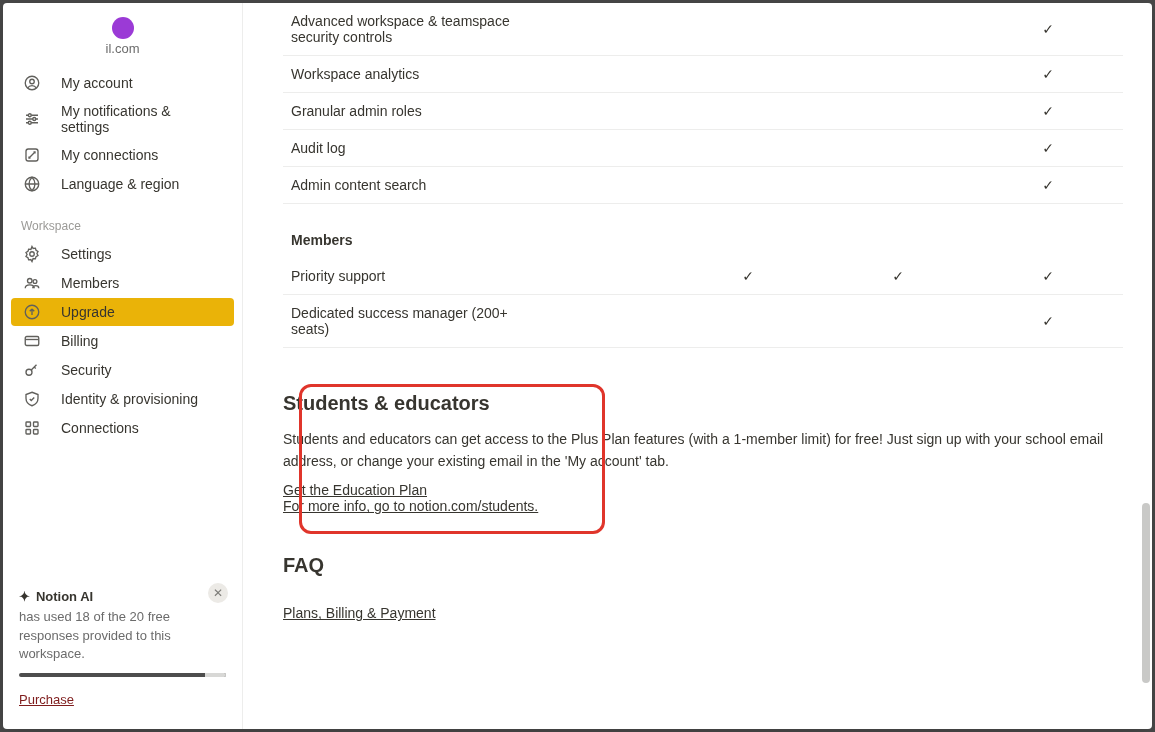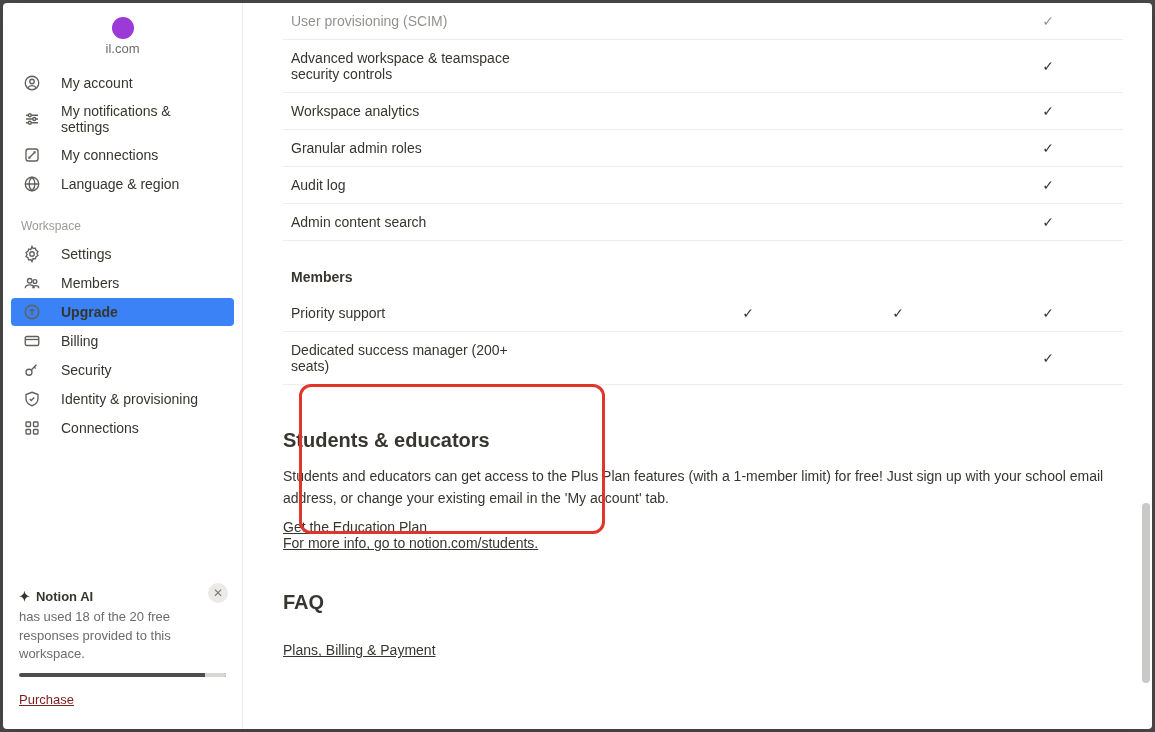--- a/index.html
+++ b/index.html
@@ -255,13 +255,6 @@
     <div class="content">
       <table class="feature">
         <tbody>
-            <tr style="opacity:.55">
-          <td class="label">User provisioning (SCIM)</td>
-          <td class="col"></td>
-          <td class="col"></td>
-          <td class="col"></td>
-          <td class="col"><span class="check"></span></td>
-        </tr>
         <tr>
           <td class="label">Advanced workspace &amp; teamspace security controls</td>
           <td class="col"></td>

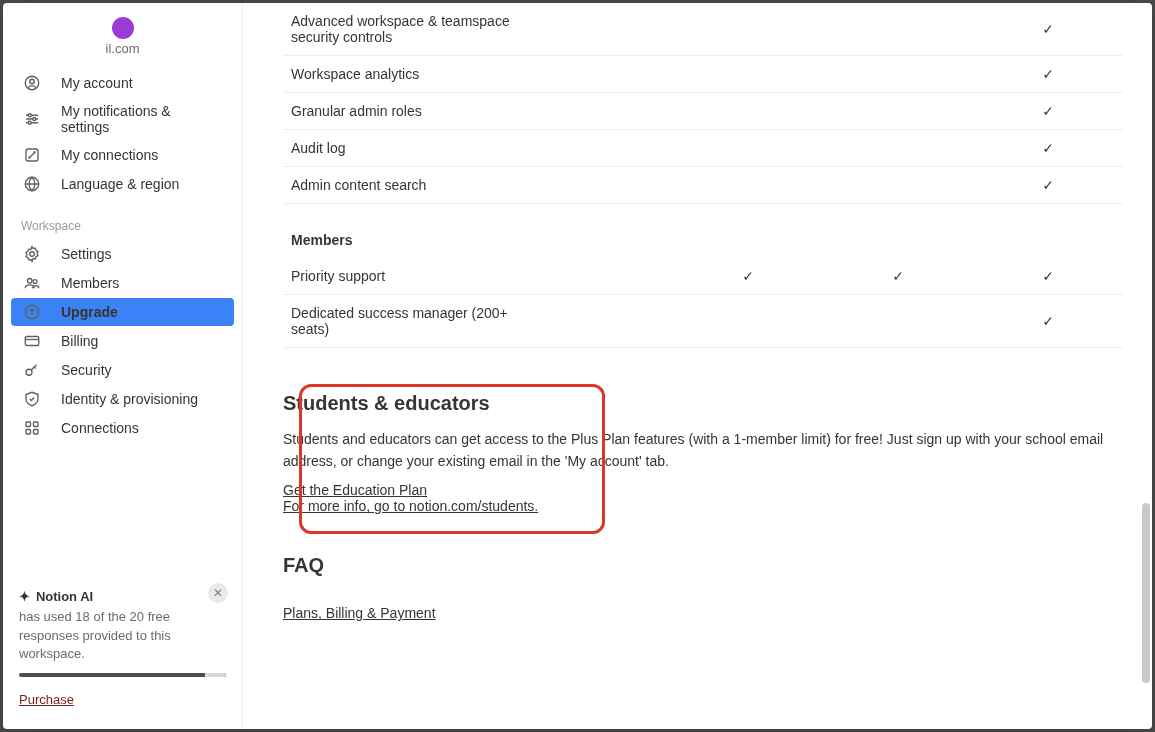--- a/index.html
+++ b/index.html
@@ -56,7 +56,7 @@
     cursor: pointer;
     font-size: 14px;
   }
-  .nav-item.active { background: #3b82f6; font-weight: 700; }
+  .nav-item.active { background: #eab308; font-weight: 400; }
   .nav-icon { width: 18px; height: 18px; flex: 0 0 18px; color: #61605c; }
   .nav-icon svg { width: 18px; height: 18px; display: block; }
   .sidebar-footer {

